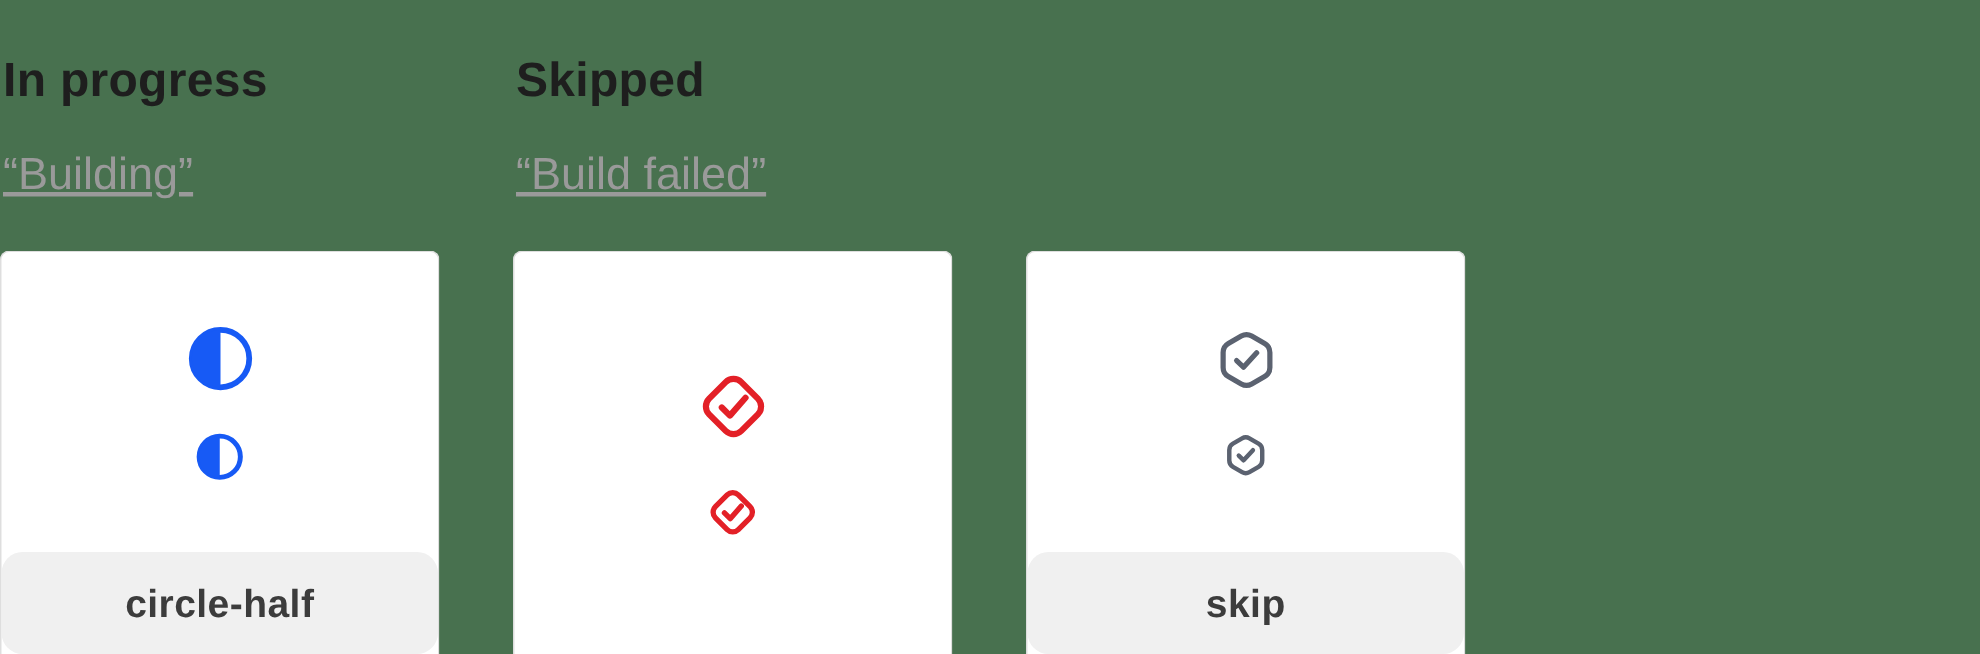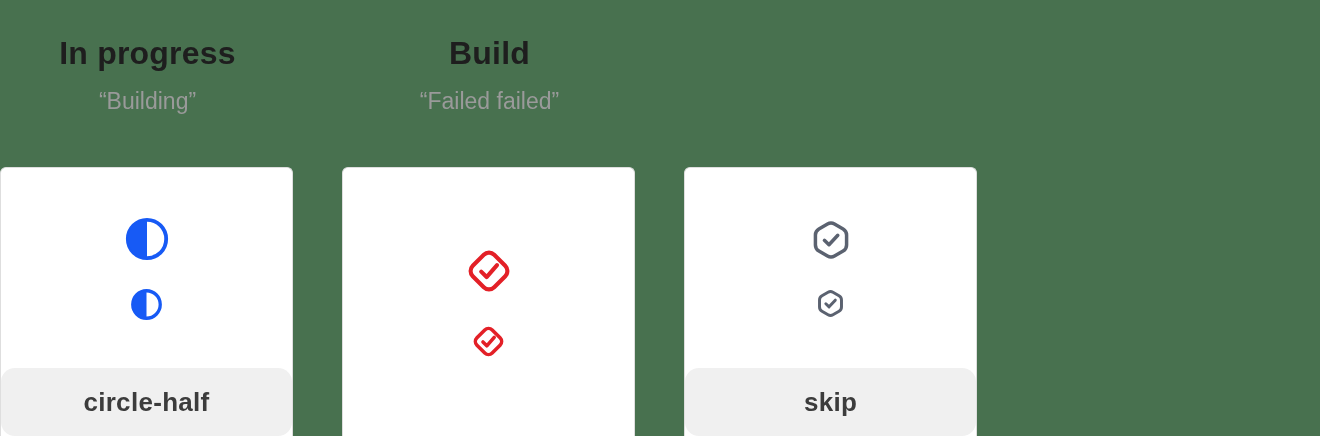--- a/index.html
+++ b/index.html
@@ -25,7 +25,6 @@
     height: 436px;
     margin-right: 49px;
     flex: 0 0 auto;
-    text-align: center;
   }
   .col:last-child { margin-right: 0; }
 

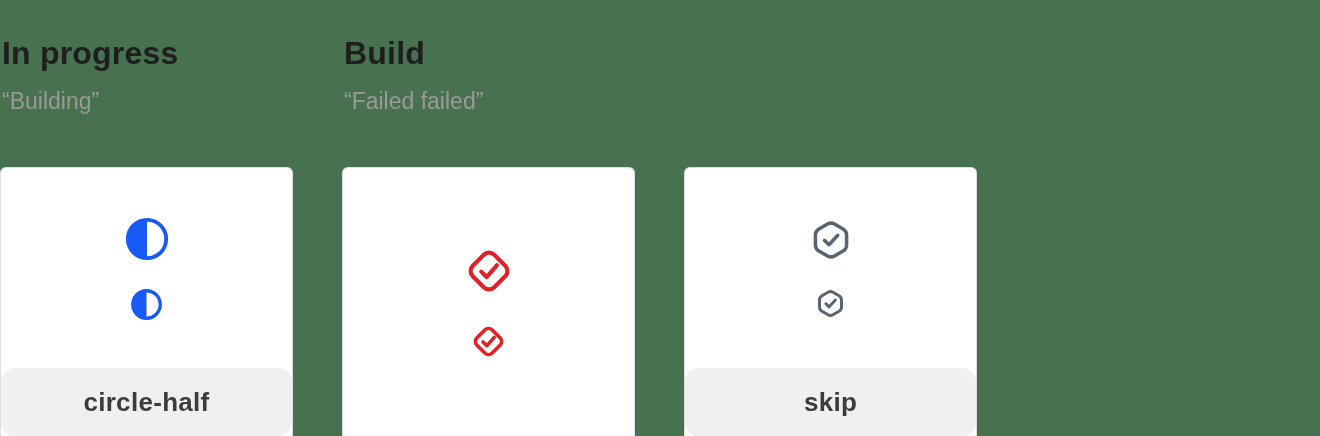--- a/index.html
+++ b/index.html
@@ -111,7 +111,7 @@
 
 
   <div class="col">
-    <h2 class="status-title">Build</h2>
+    <h2 class="status-title">Skipped</h2>
     <div class="status-subtitle">“Failed failed”</div>
     <div class="card">
       <div class="icons" style="color: rgb(227, 32, 39);">

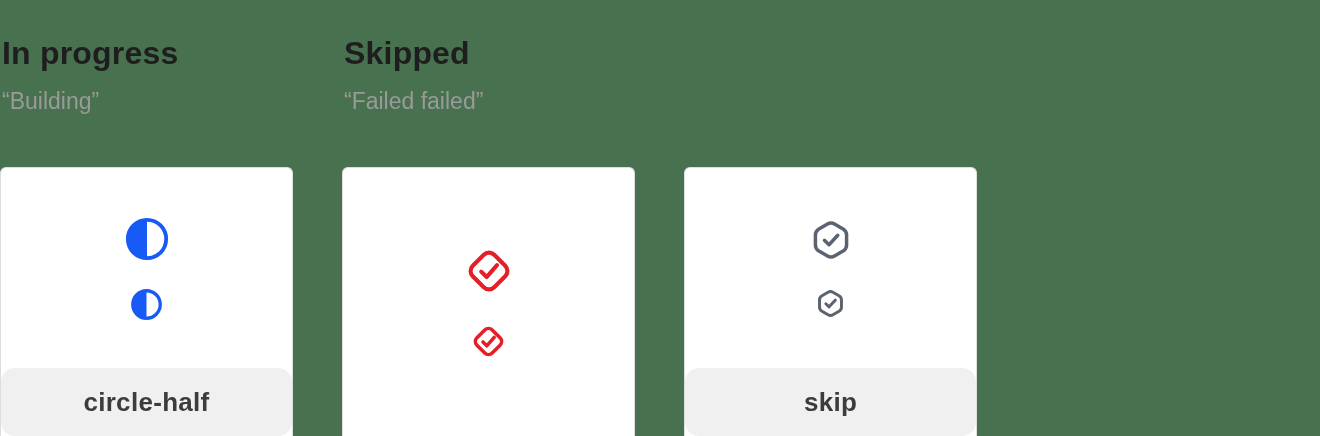--- a/index.html
+++ b/index.html
@@ -37,11 +37,12 @@
     color: #1e1e1e;
   }
   .status-subtitle {
-    margin: 16px 0 0 2px;
-    font-size: 23px;
+    margin: 32px 0 0 2px;
+    font-size: 30px;
     line-height: 26px;
     font-weight: 400;
     color: #9a9a9a;
+    text-decoration: underline;
   }
 
   .card {

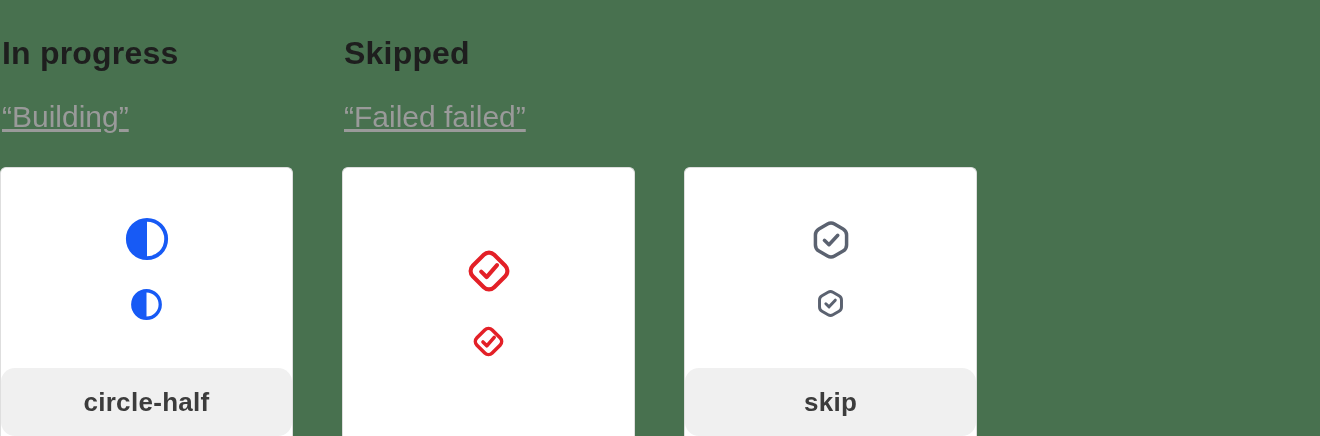--- a/index.html
+++ b/index.html
@@ -113,7 +113,7 @@
 
   <div class="col">
     <h2 class="status-title">Skipped</h2>
-    <div class="status-subtitle">“Failed failed”</div>
+    <div class="status-subtitle">“Build failed”</div>
     <div class="card">
       <div class="icons" style="color: rgb(227, 32, 39);">
         <svg width="52" height="52" viewBox="0 0 24 24">

